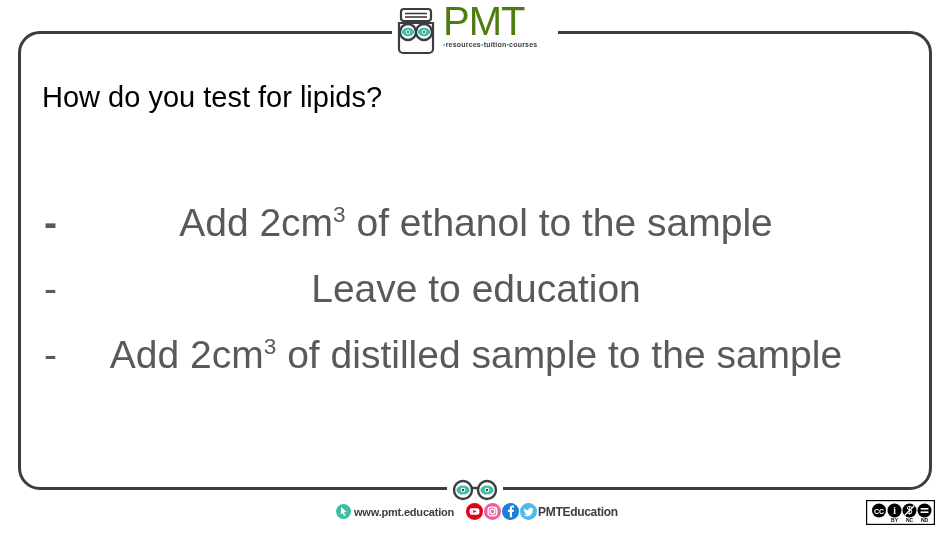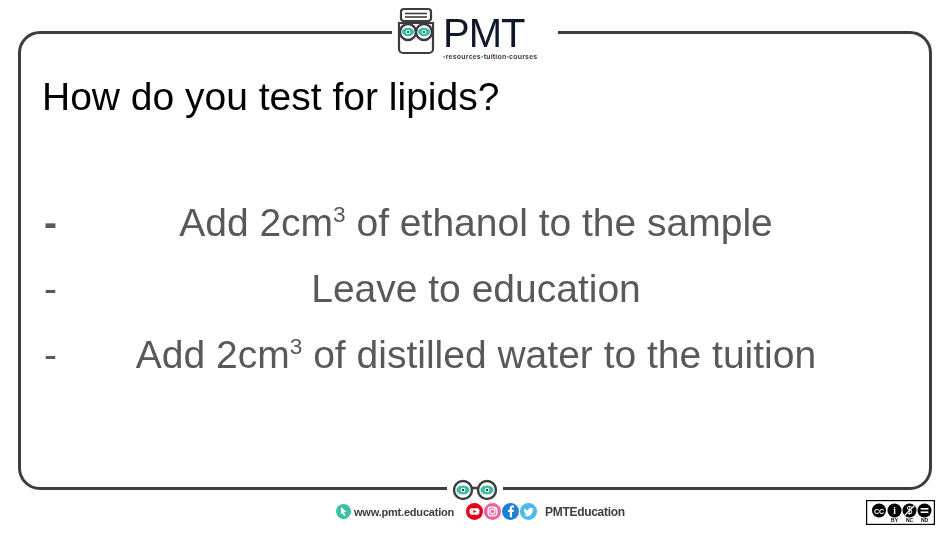--- a/index.html
+++ b/index.html
@@ -72,10 +72,9 @@
     font-family: "Liberation Sans", sans-serif;
     font-size: 40px;
     letter-spacing: -1px;
-    color: #0f172a;
+    color: #4d7c0f;
     line-height: 38px;
     font-weight: 400;
-    margin-top: 12px;
   }
   #logo-tagline {
     font-family: "Liberation Sans", sans-serif;

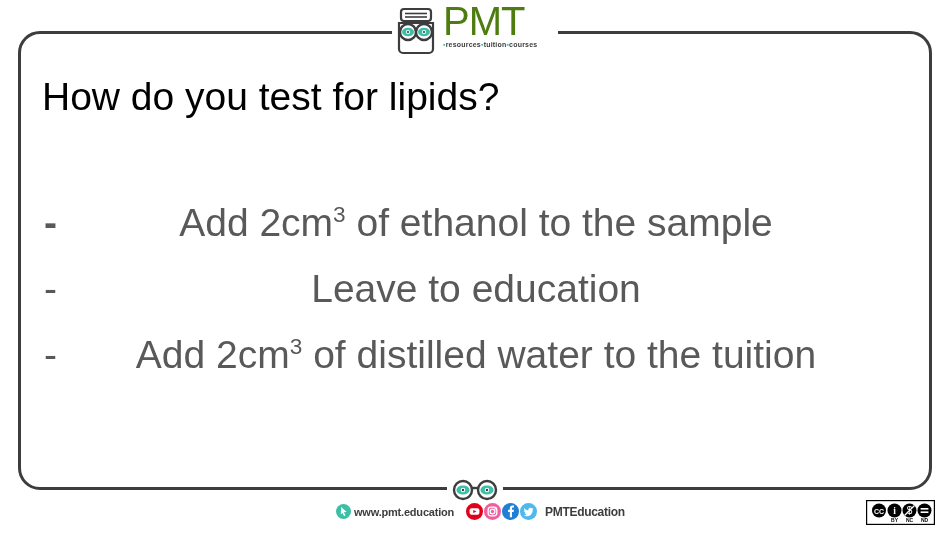--- a/index.html
+++ b/index.html
@@ -92,7 +92,7 @@
     position: absolute;
     left: 42px;
     top: 80px;
-    font-size: 39px;
+    font-size: 29px;
     color: #000000;
     line-height: 34px;
     white-space: nowrap;

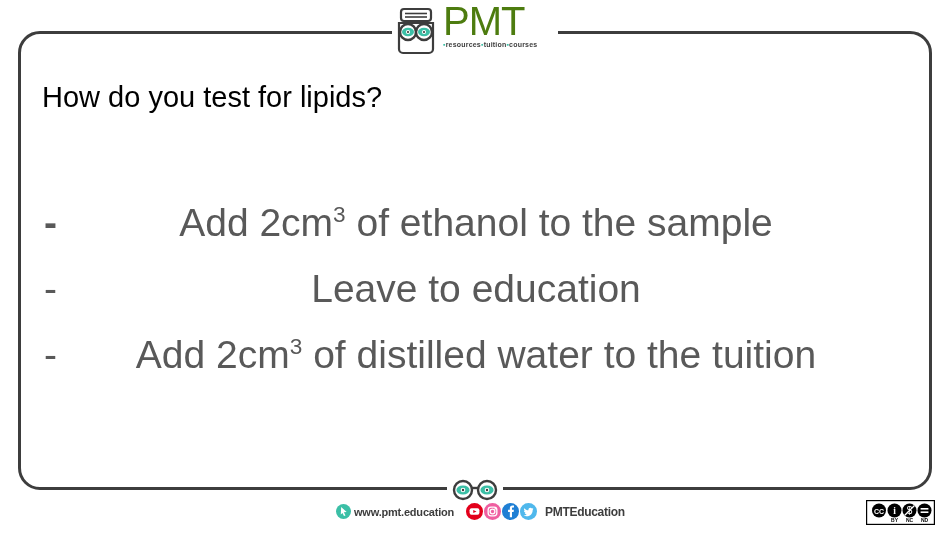--- a/index.html
+++ b/index.html
@@ -245,7 +245,7 @@
 
   <div class="bullet-row">
     <span class="bullet-marker">-</span>
-    <span class="bullet-text"><span>Add 2cm</span><sup>3</sup><span> of distilled water to the tuition</span></span>
+    <span class="bullet-text"><span>Add 2cm</span><sup>3</sup><span> of distilled sample to the sample</span></span>
   </div>
 
 </div>

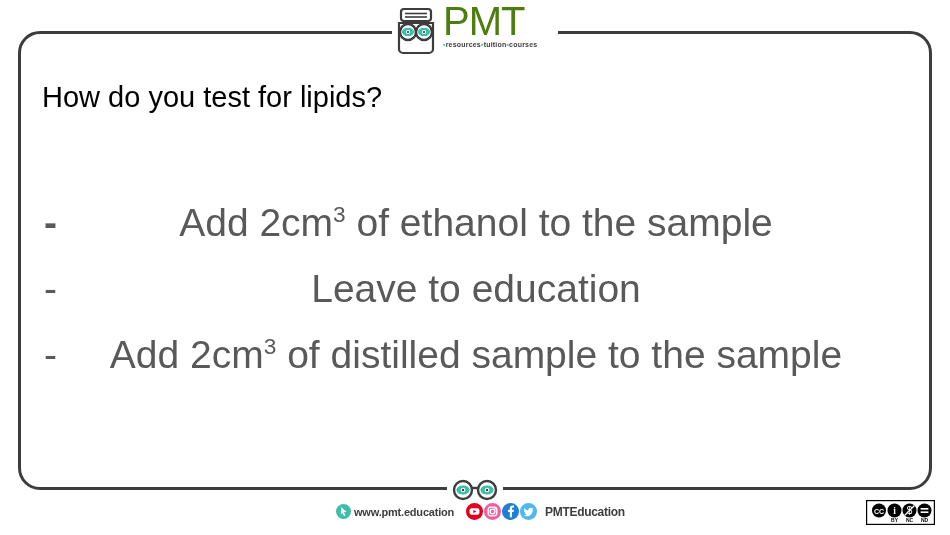--- a/index.html
+++ b/index.html
@@ -180,7 +180,7 @@
     font-size: 12px;
     font-weight: bold;
     color: #3d3d3d;
-    margin-left: 7px;
+    margin-left: 0;
     letter-spacing: -0.3px;
     white-space: nowrap;
   }

